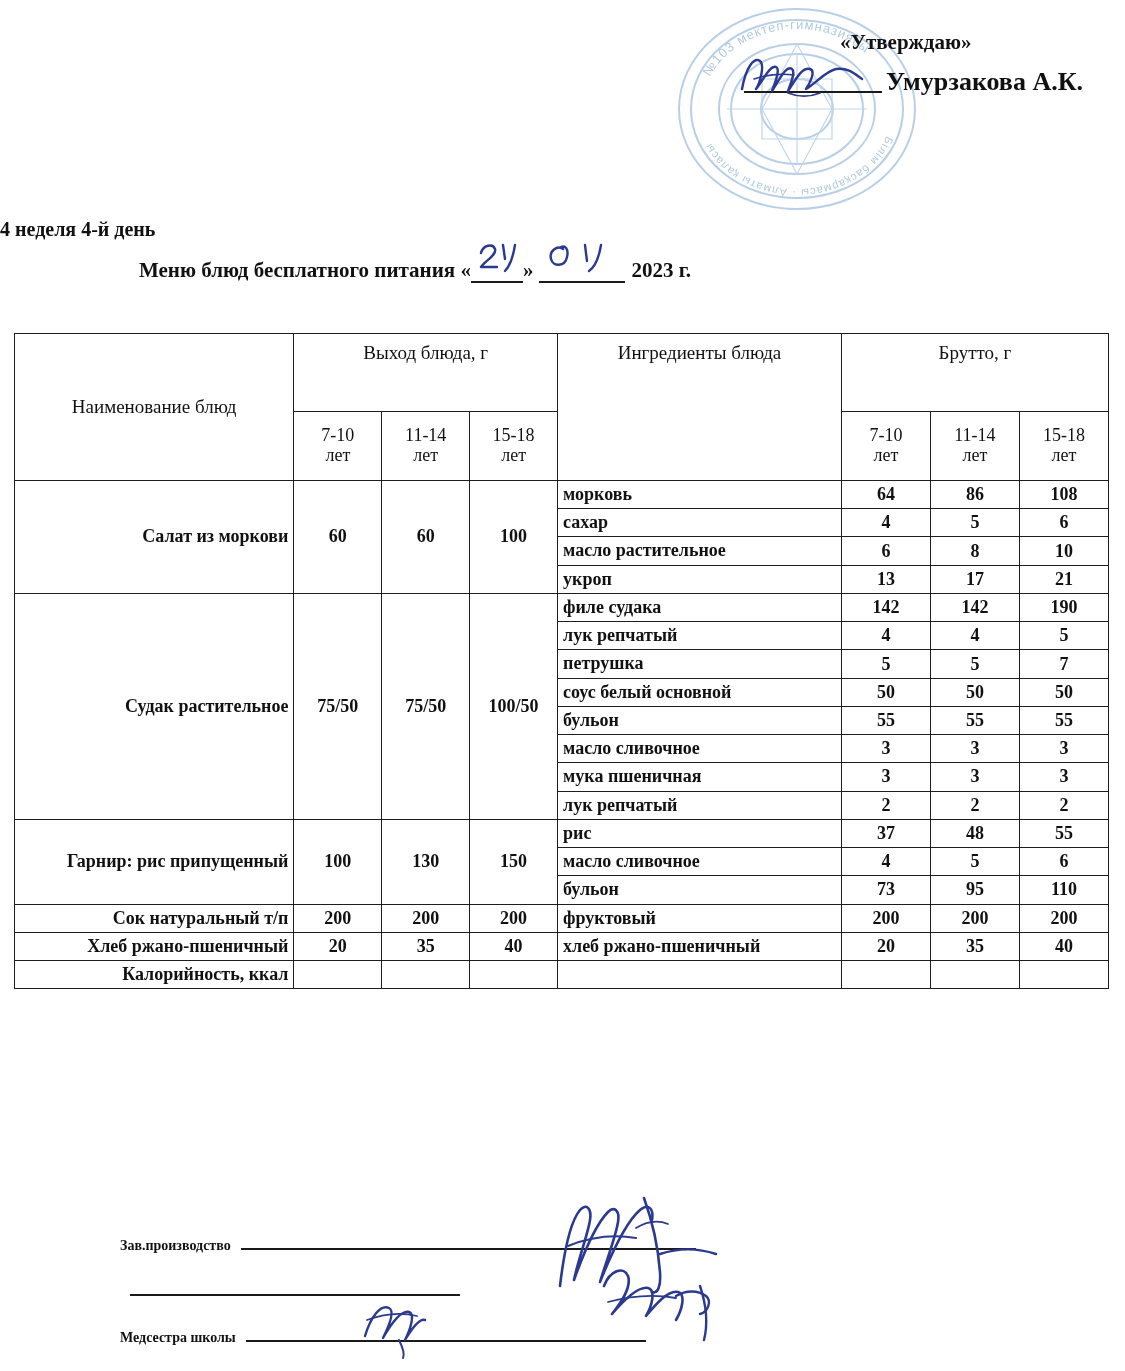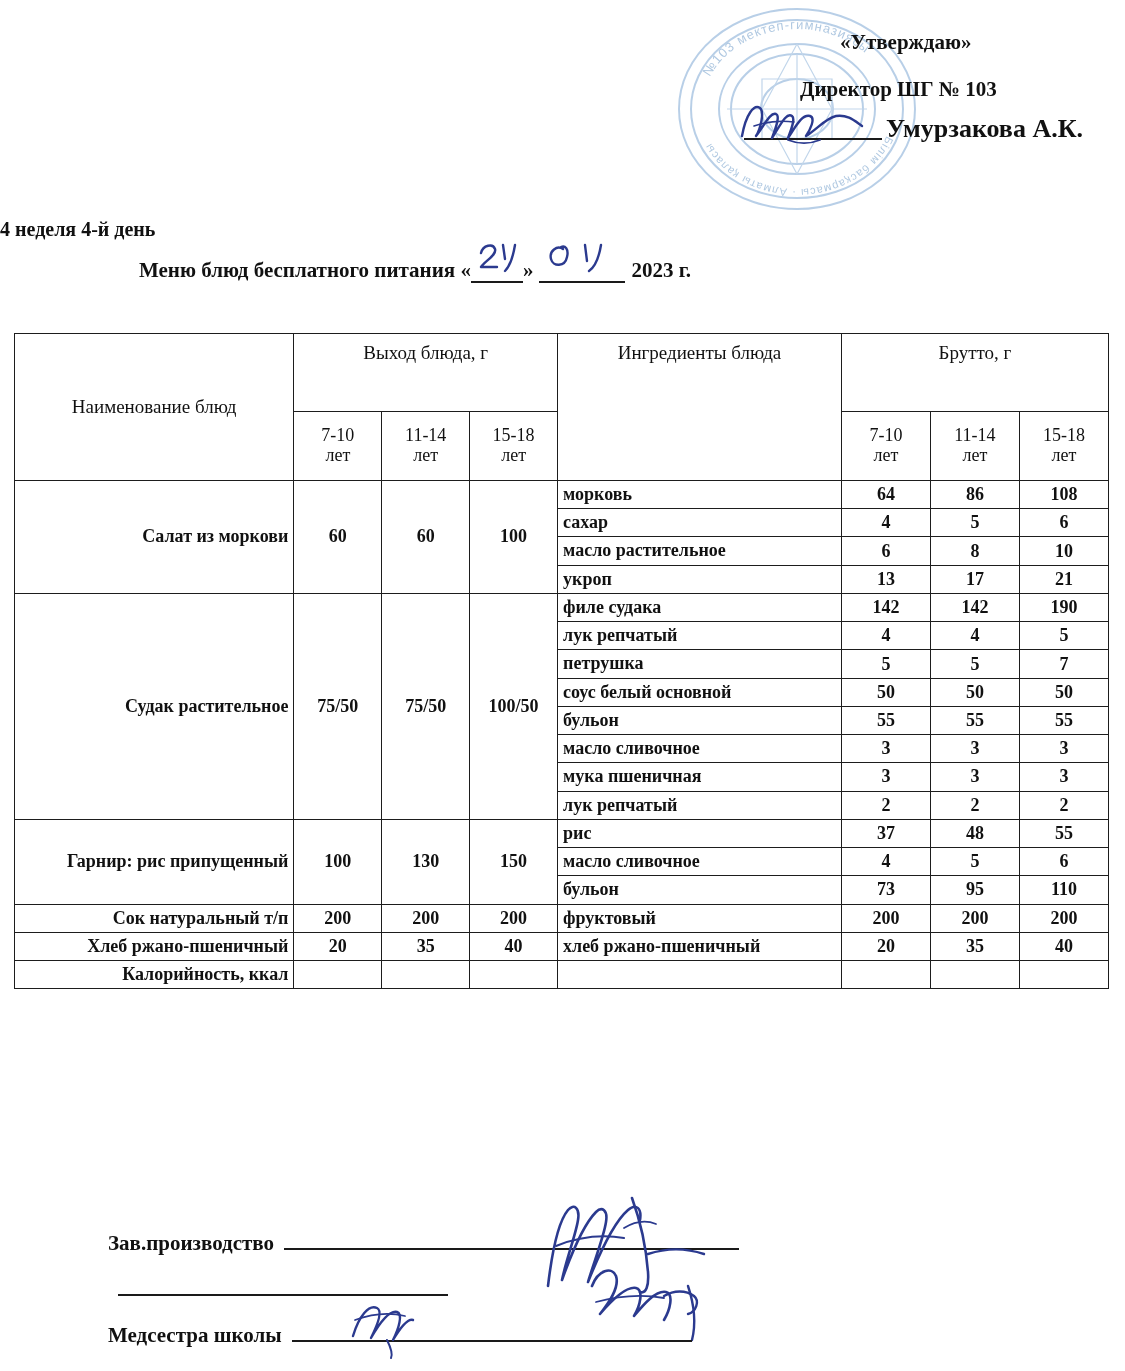--- a/index.html
+++ b/index.html
@@ -236,7 +236,6 @@
 
 <div class="approval">
   <div class="approval-word">«Утверждаю»</div>
-  <div class="director-line">Директор ШГ № 103</div>
   <div class="director-name-row">
     <div class="sign-rule"></div>
     <svg class="sig-director" viewBox="0 0 160 52">

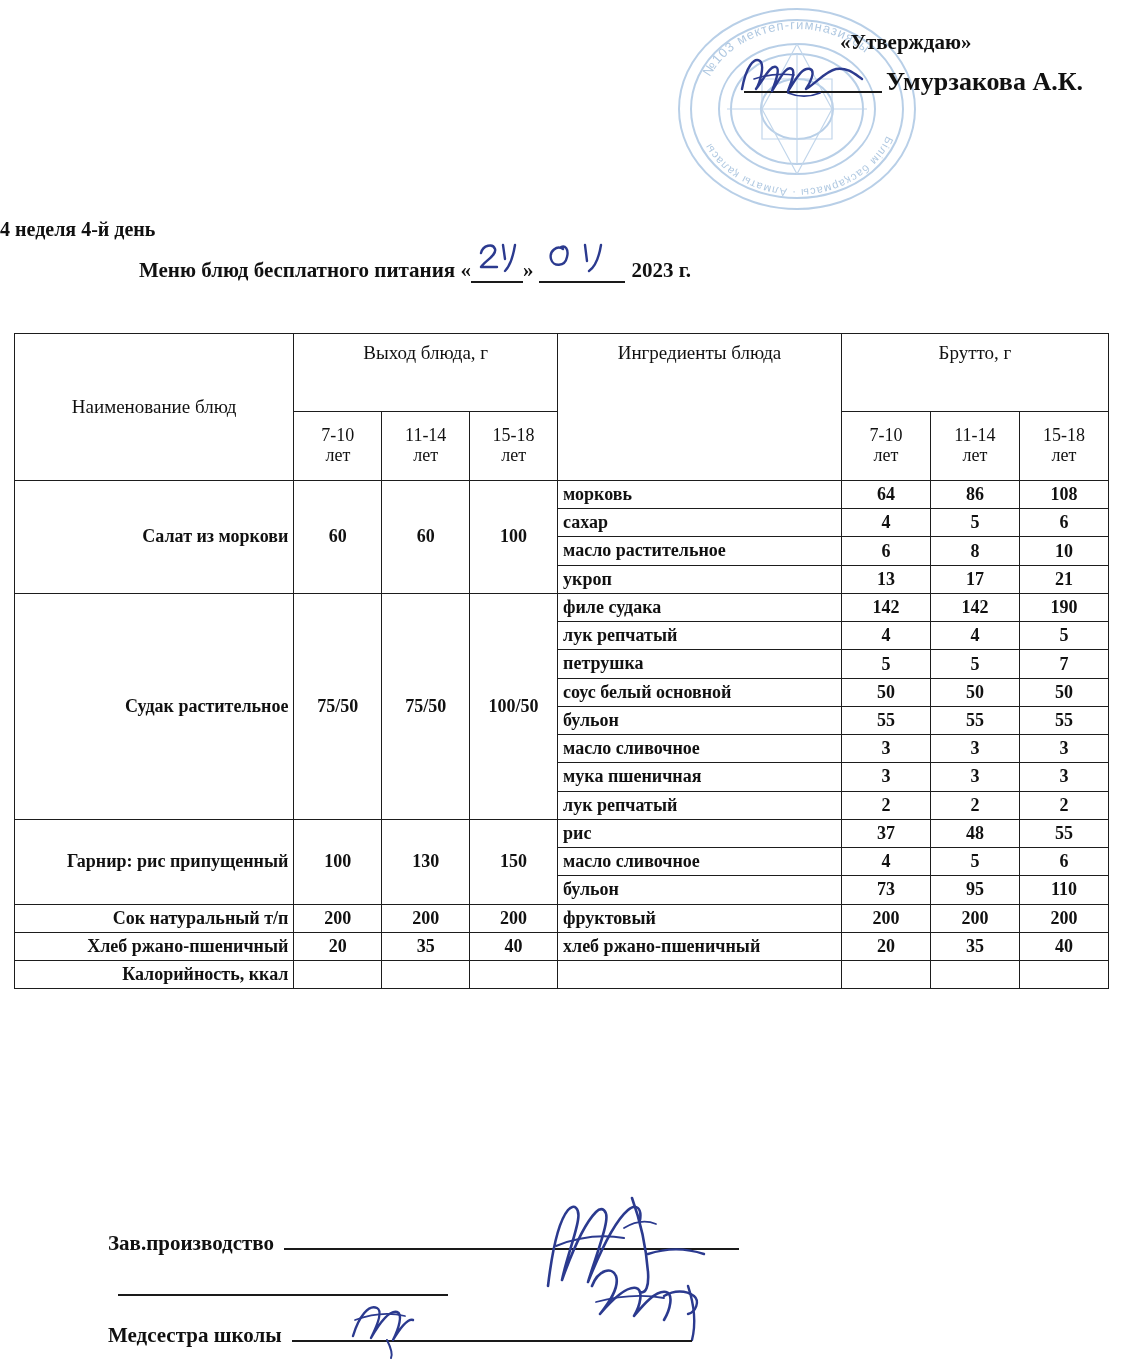--- a/index.html
+++ b/index.html
@@ -168,10 +168,10 @@
   
   .footer {
     position: absolute;
-    left: 108px;
+    left: 120px;
     top: 1228px;
     width: 940px;
-    font-size: 21px;
+    font-size: 14px;
     font-weight: bold;
   }
   .sig-row {

